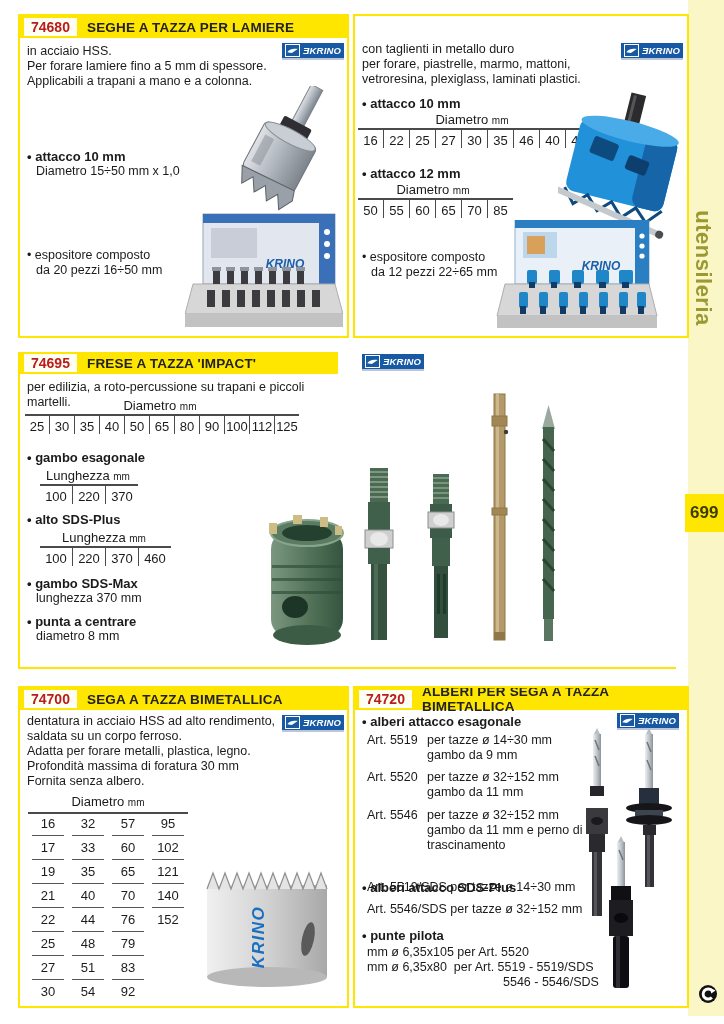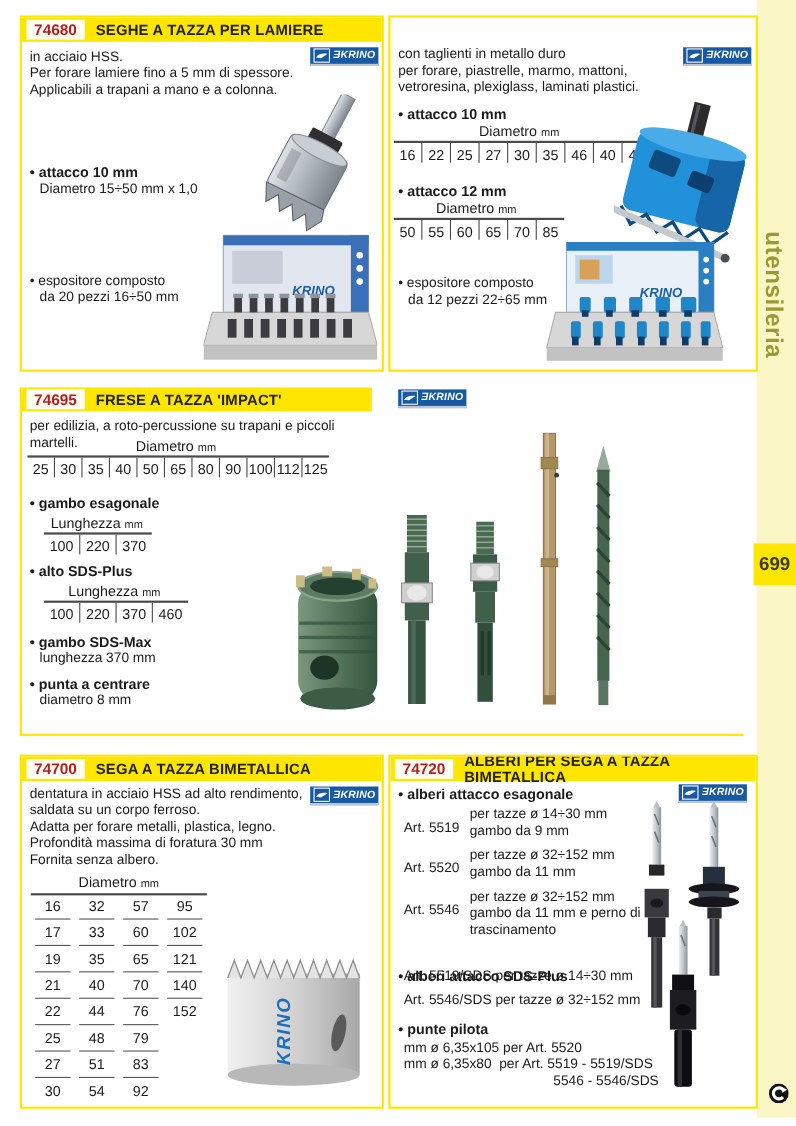--- a/index.html
+++ b/index.html
@@ -64,7 +64,7 @@
 
   .photo{position:absolute;}
   .art-item{position:absolute;left:12px;display:flex;font-size:12.5px;line-height:15px;}
-  .art-label{width:60px;flex:0 0 60px;margin-top:12px;}
+  .art-label{width:60px;flex:0 0 60px;}
   .pre{white-space:pre;}
 </style>
 </head>

